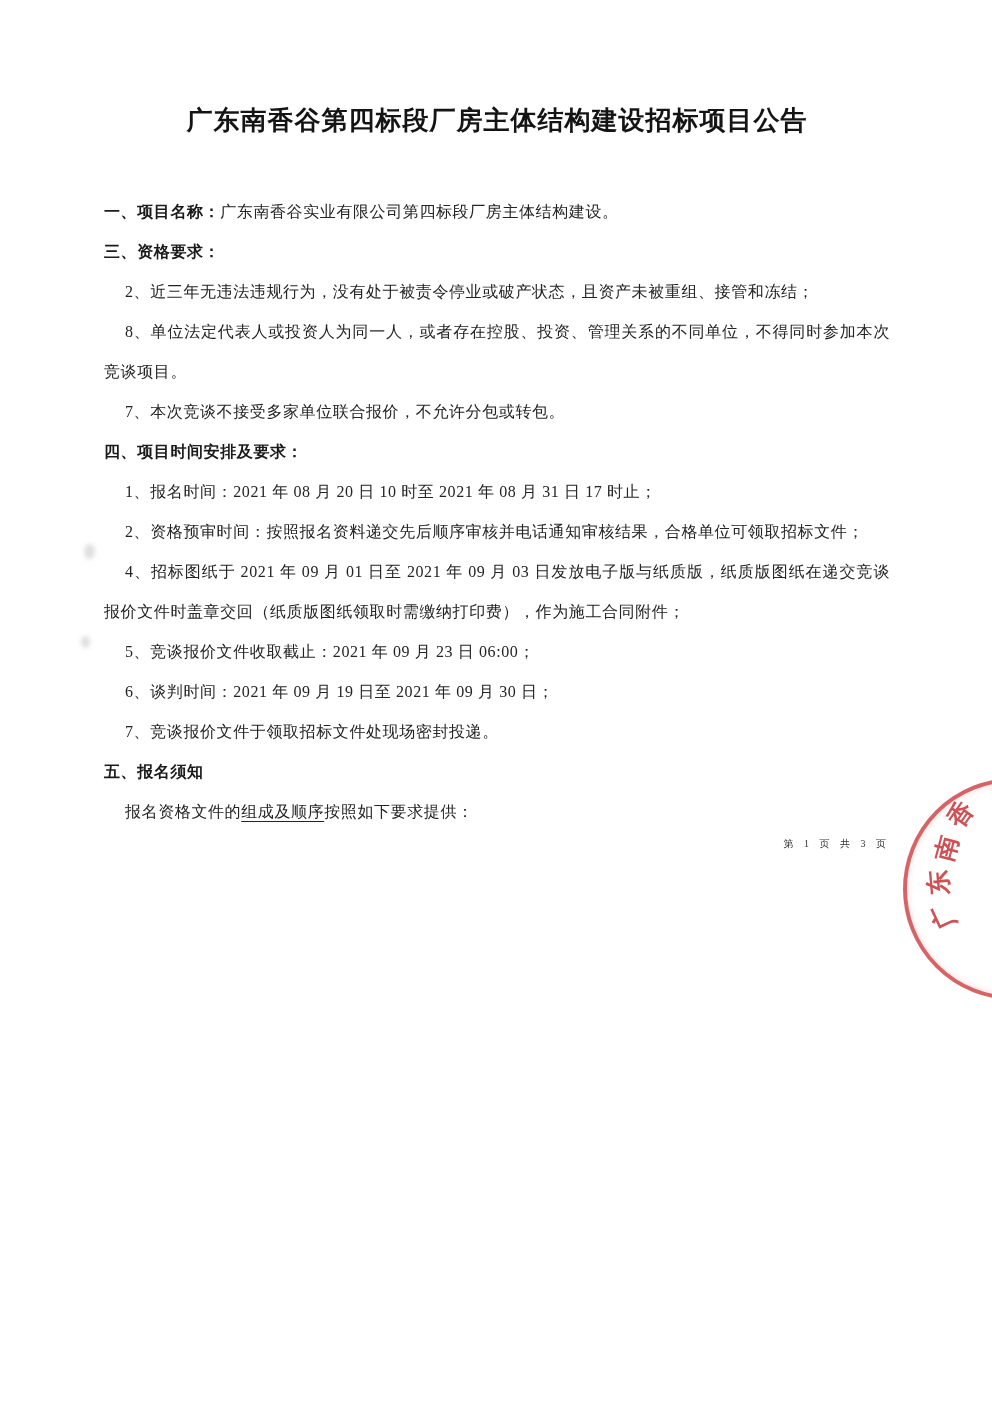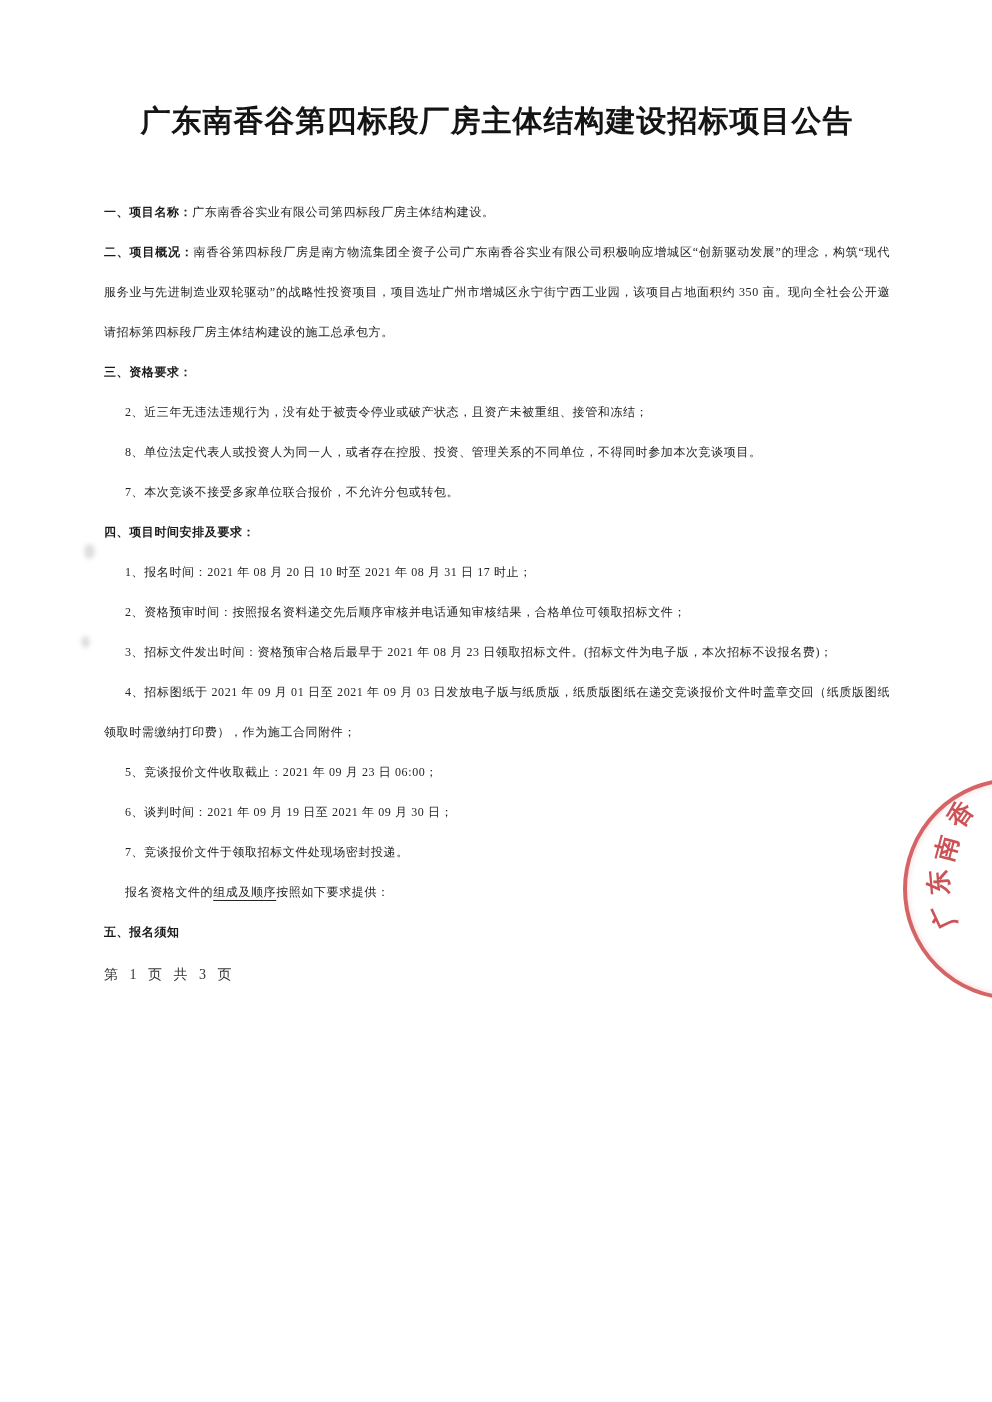--- a/index.html
+++ b/index.html
@@ -20,7 +20,7 @@
     width: 786px;
   }
   .title {
-    font-size: 30px;
+    font-size: 26px;
     line-height: 42px;
     font-weight: bold;
     text-align: center;

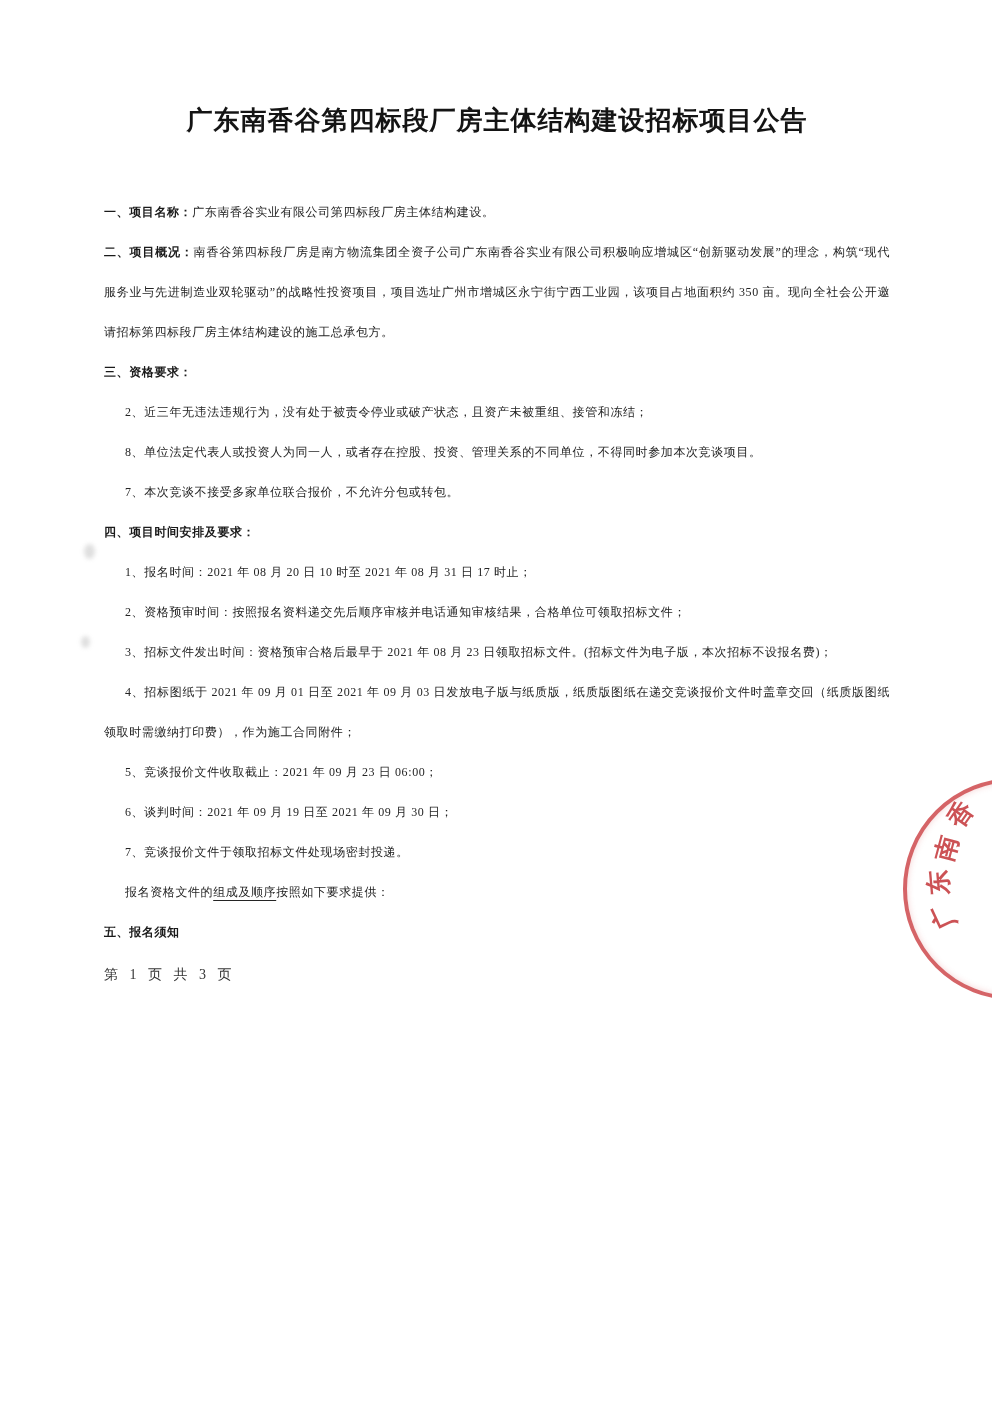--- a/index.html
+++ b/index.html
@@ -29,7 +29,7 @@
     margin: 0 0 50px 0;
   }
   .para {
-    font-size: 12px;
+    font-size: 16px;
     line-height: 40px;
     letter-spacing: 0.6px;
     text-align: justify;

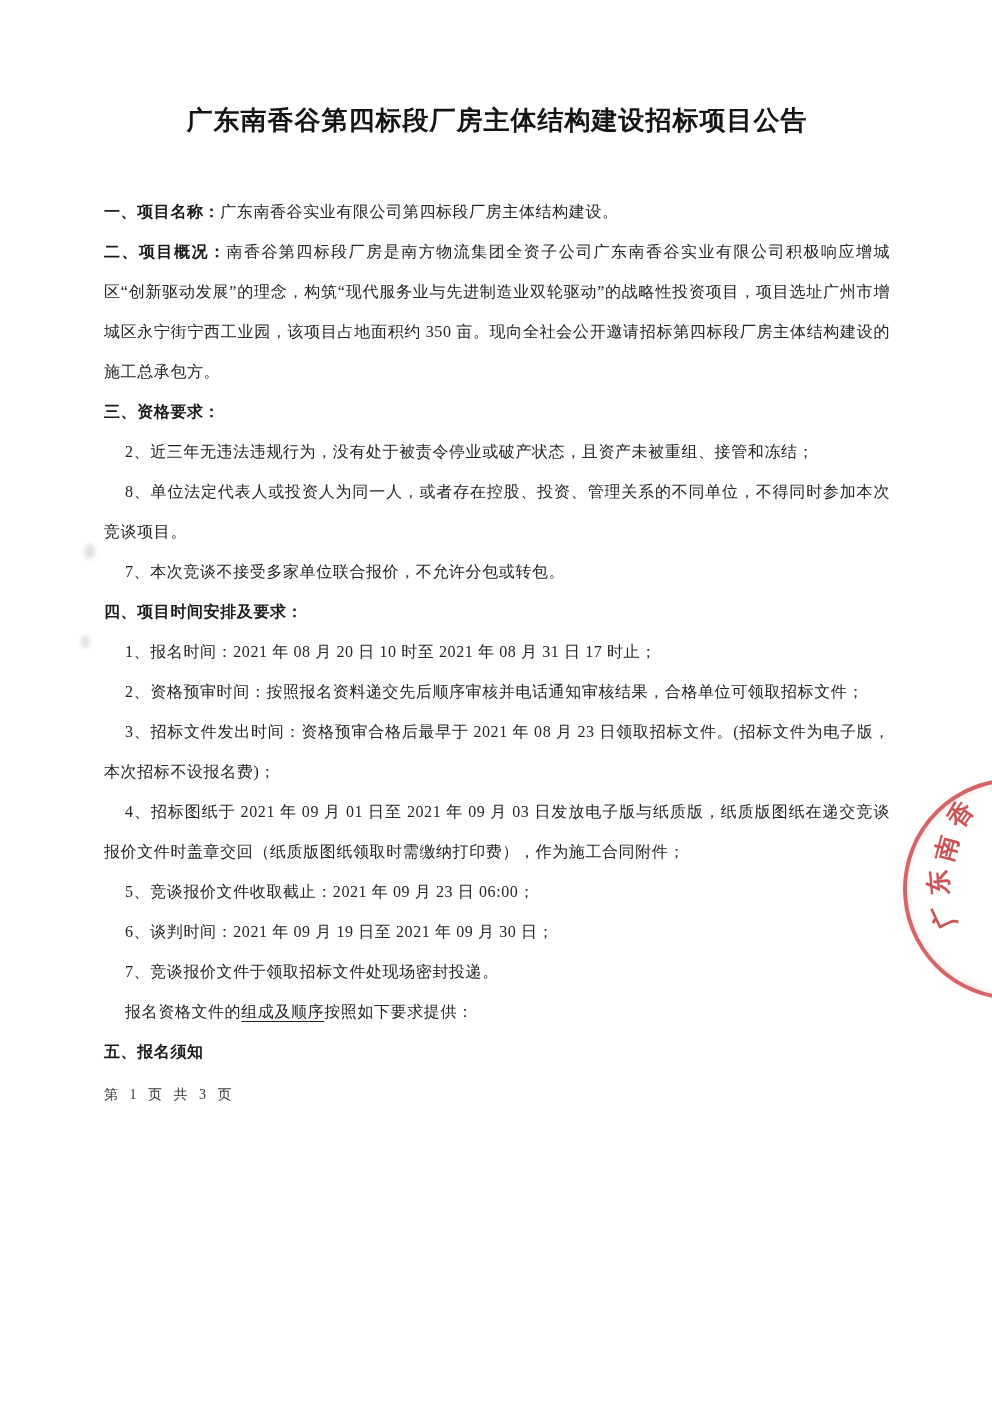--- a/index.html
+++ b/index.html
@@ -89,7 +89,6 @@
 
     <p class="para section"><span class="label">一、项目名称：</span><span>广东南香谷实业有限公司第四标段厂房主体结构建设。</span></p>
 
-    <p class="para section"><span class="label">二、项目概况：</span><span>南香谷第四标段厂房是南方物流集团全资子公司广东南香谷实业有限公司积极响应增城区“创新驱动发展”的理念，构筑“现代服务业与先进制造业双轮驱动”的战略性投资项目，项目选址广州市增城区永宁街宁西工业园，该项目占地面积约 350 亩。现向全社会公开邀请招标第四标段厂房主体结构建设的施工总承包方。</span></p>
 
     <p class="para section"><span class="label">三、资格要求：</span></p>
 

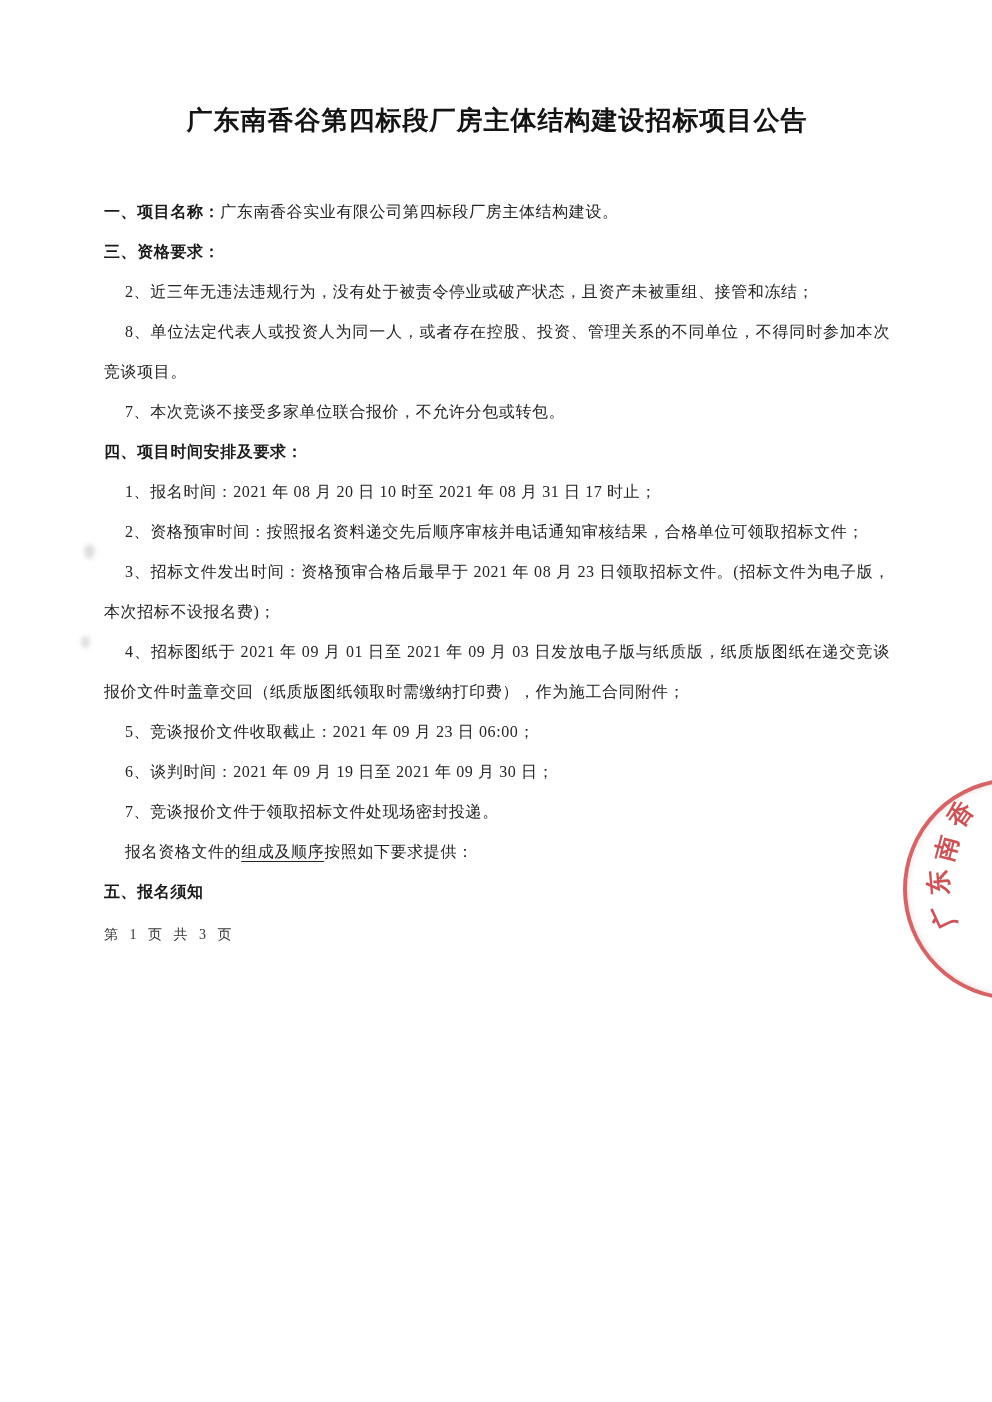--- a/index.html
+++ b/index.html
@@ -105,7 +105,6 @@
 
     <p class="para item"><span>2、资格预审时间：按照报名资料递交先后顺序审核并电话通知审核结果，合格单位可领取招标文件；</span></p>
 
-    <p class="para item"><span>3、招标文件发出时间：资格预审合格后最早于 2021 年 08 月 23 日领取招标文件。(招标文件为电子版，本次招标不设报名费)；</span></p>
 
     <p class="para item"><span>4、招标图纸于 2021 年 09 月 01 日至 2021 年 09 月 03 日发放电子版与纸质版，纸质版图纸在递交竞谈报价文件时盖章交回（纸质版图纸领取时需缴纳打印费），作为施工合同附件；</span></p>
 

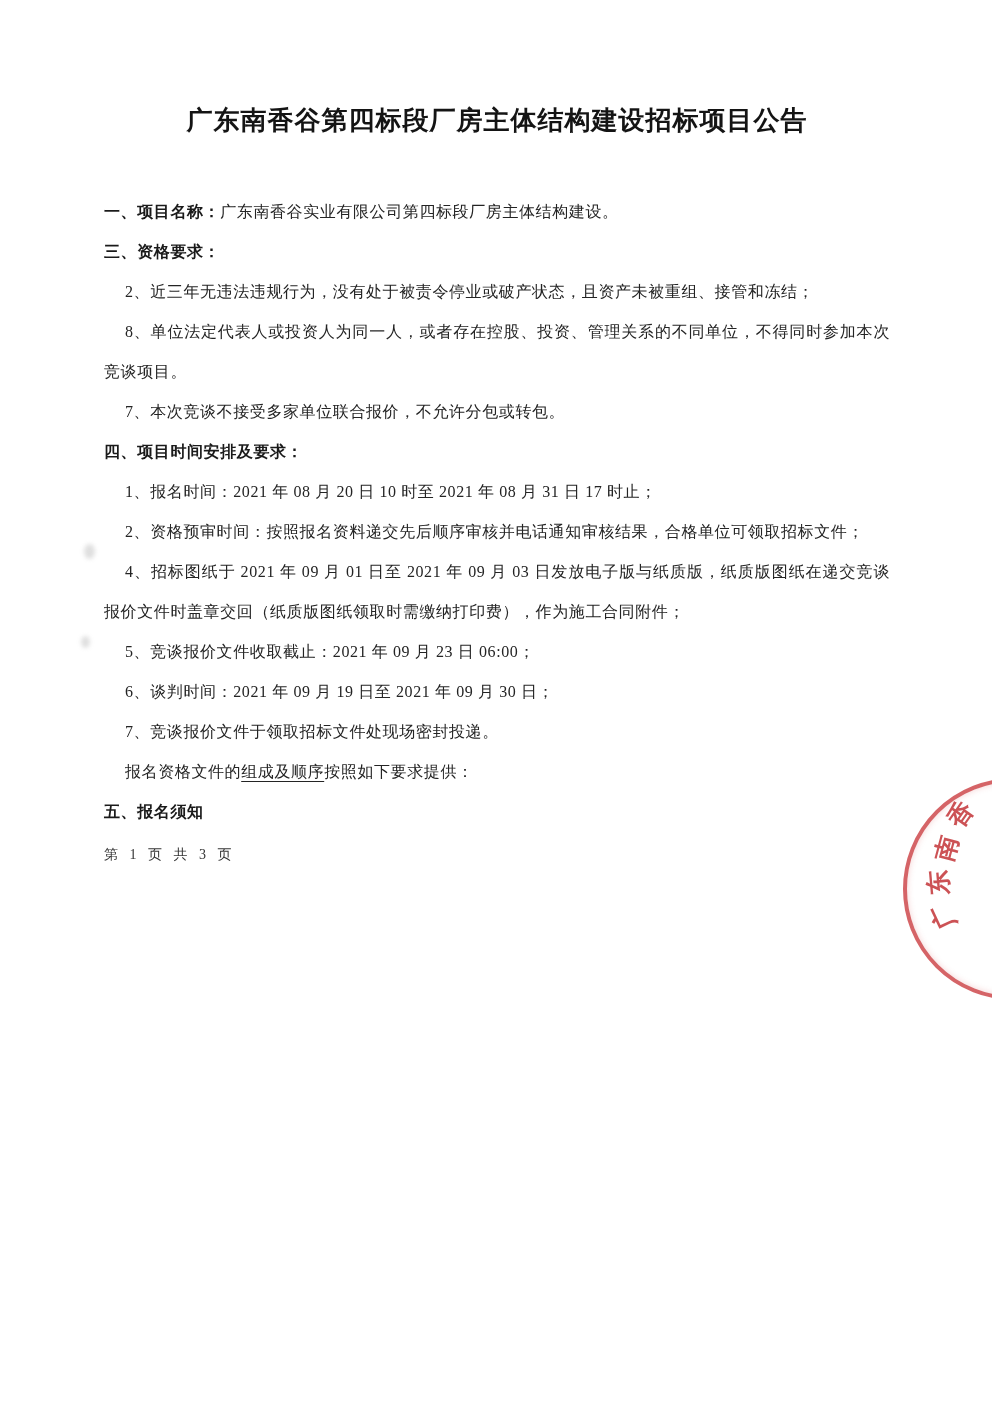--- a/index.html
+++ b/index.html
@@ -114,9 +114,9 @@
 
     <p class="para item"><span>7、竞谈报价文件于领取招标文件处现场密封投递。</span></p>
 
+    <p class="para section"><span class="label">五、报名须知</span></p>
+
     <p class="para item"><span>报名资格文件的</span><span class="uline">组成及顺序</span><span>按照如下要求提供：</span></p>
-
-    <p class="para section"><span class="label">五、报名须知</span></p>
 
     <div class="footer">第 1 页 共 3 页</div>
   </div>

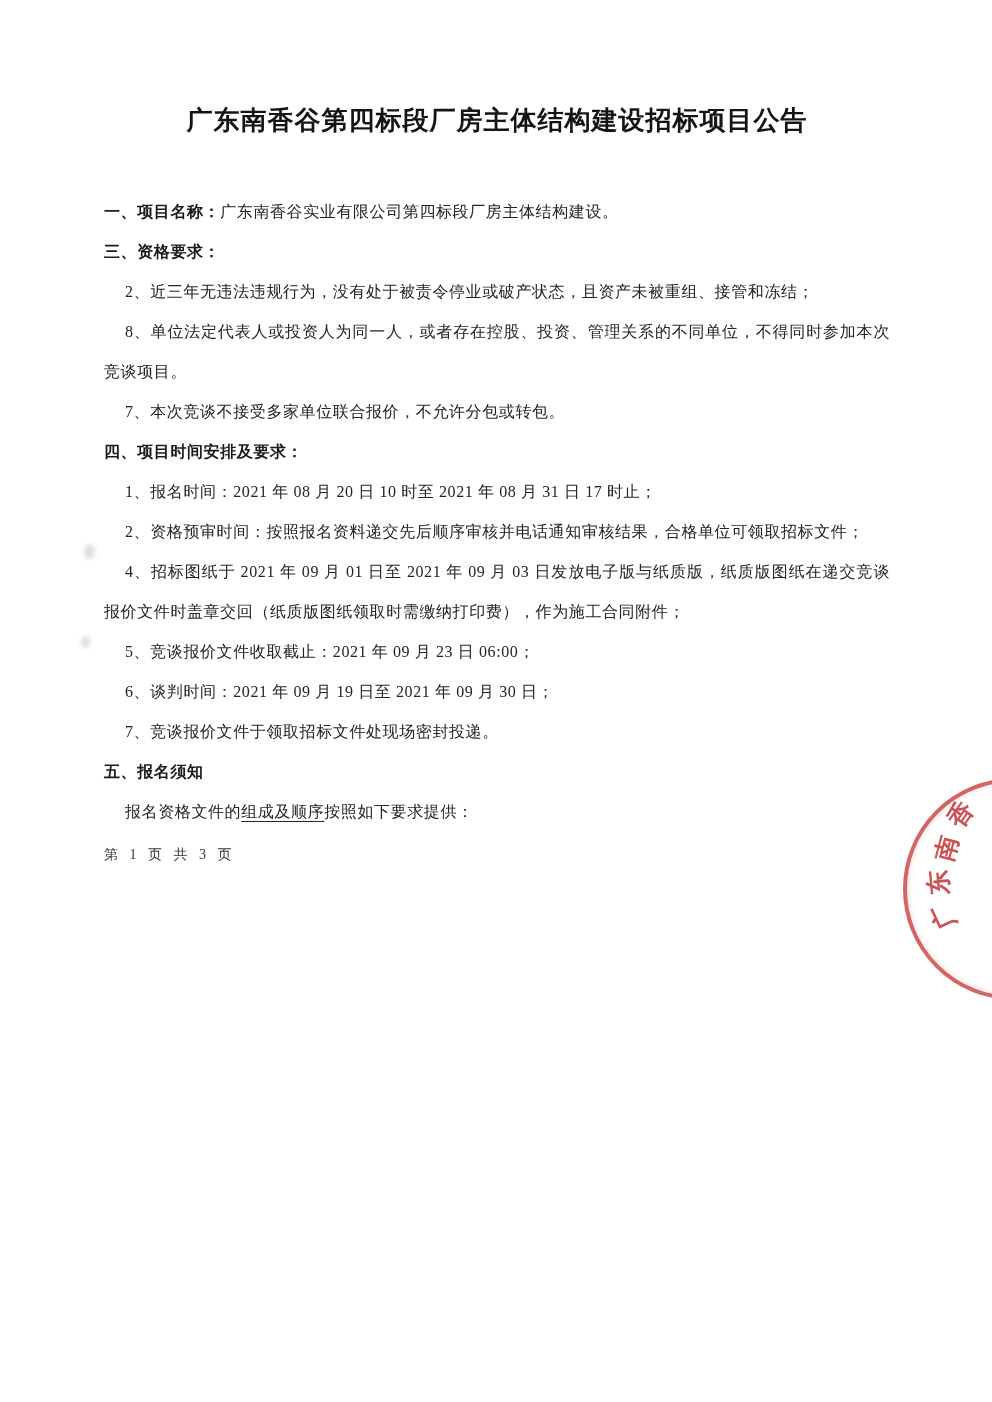--- a/index.html
+++ b/index.html
@@ -40,9 +40,9 @@
   .para.item { text-indent: 21px; }
   .uline { text-decoration: underline; text-underline-offset: 4px; }
   .footer {
-    margin-top: 14px;
-    text-align: left;
-    font-size: 14px;
+    margin-top: 5px;
+    text-align: right;
+    font-size: 10px;
     letter-spacing: 4px;
     color: #333333;
   }

